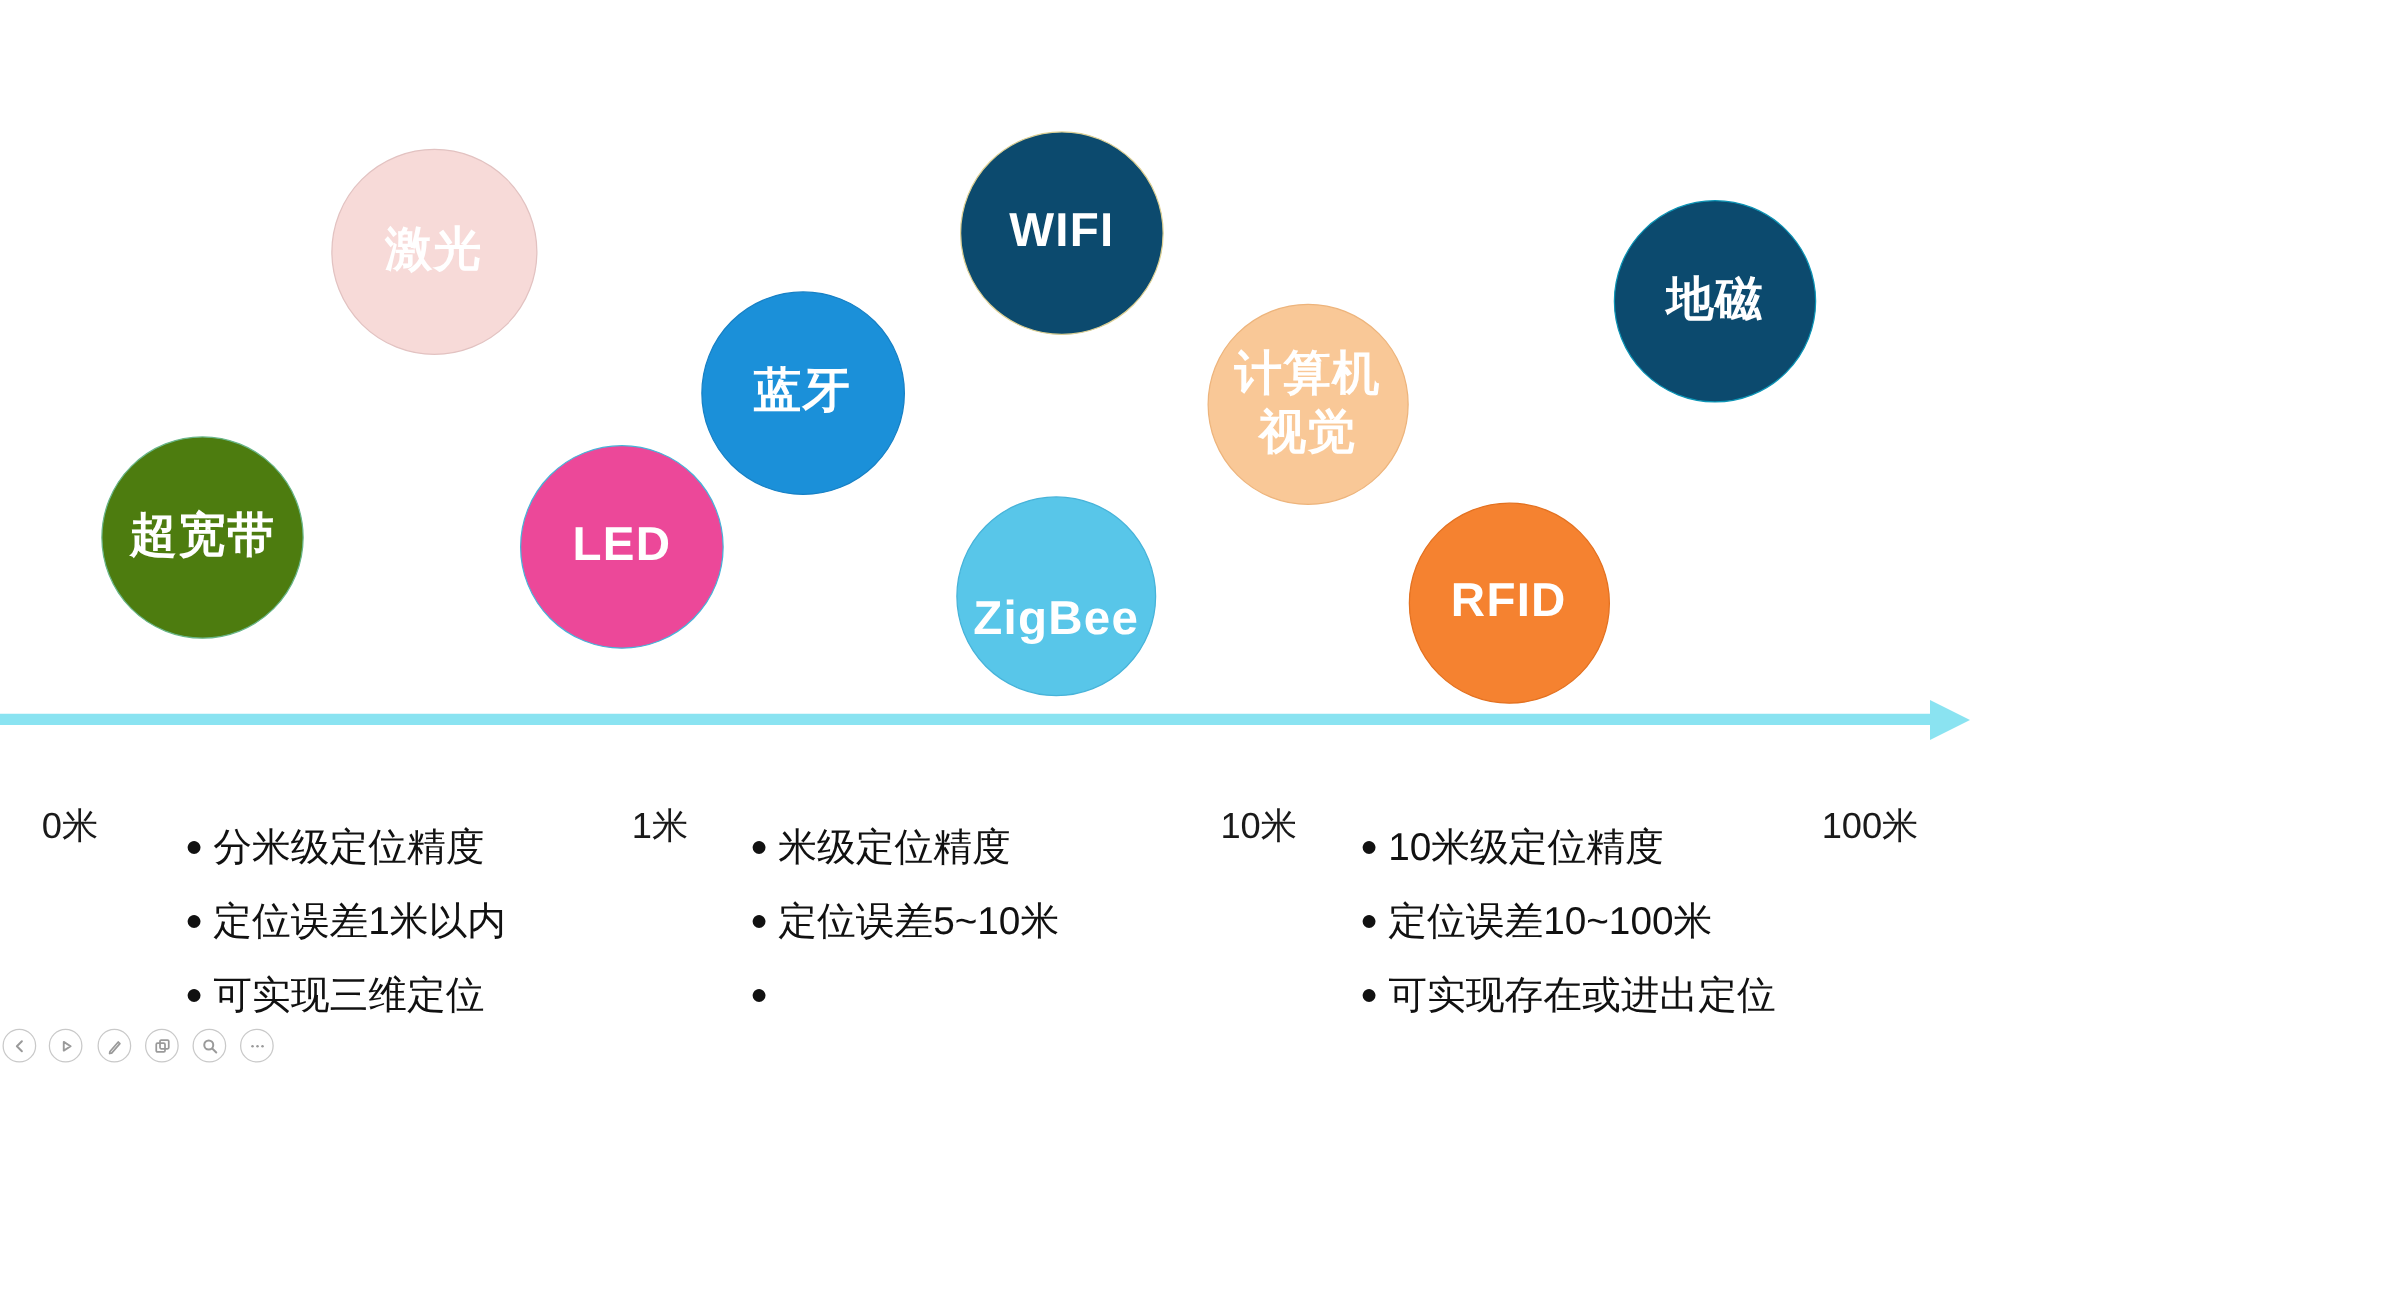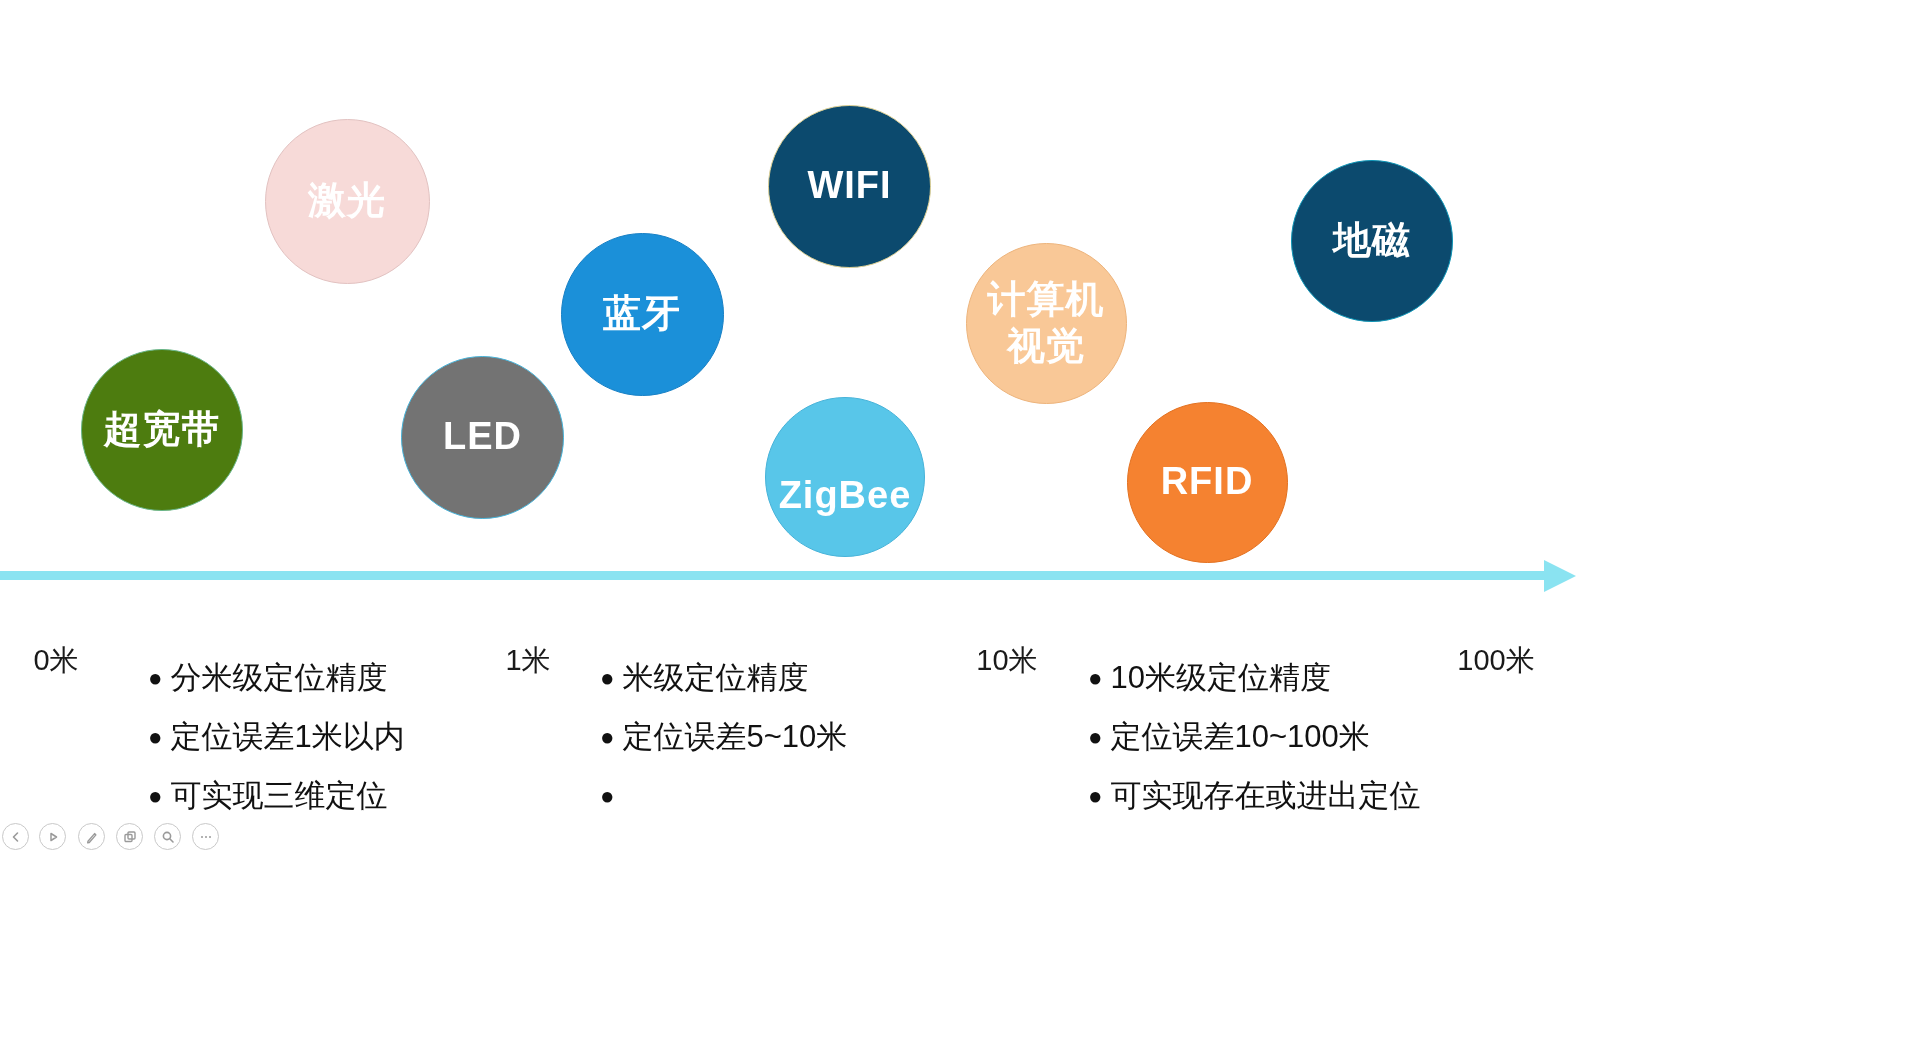--- a/index.html
+++ b/index.html
@@ -112,7 +112,7 @@
       <div class="bubble" style="left: 264.5px; top: 118.5px; width: 165px; height: 165px; background: rgb(247, 218, 216); border-color: rgb(226, 194, 193);">
         <span class="bubble-label" style="color: rgb(255, 255, 255);">激光</span>
       </div>
-      <div class="bubble" style="left: 401px; top: 355.5px; width: 163px; height: 163px; background: #737373; border-color: rgb(71, 179, 217);">
+      <div class="bubble" style="left: 416px; top: 355.5px; width: 163px; height: 163px; background: #ec4899; border-color: rgb(71, 179, 217);">
         <span class="bubble-label" style="color: rgb(255, 255, 255);">LED</span>
       </div>
       <div class="bubble" style="left: 560.5px; top: 232.5px; width: 163px; height: 163px; background: rgb(27, 144, 217); border-color: rgb(23, 128, 197);">

